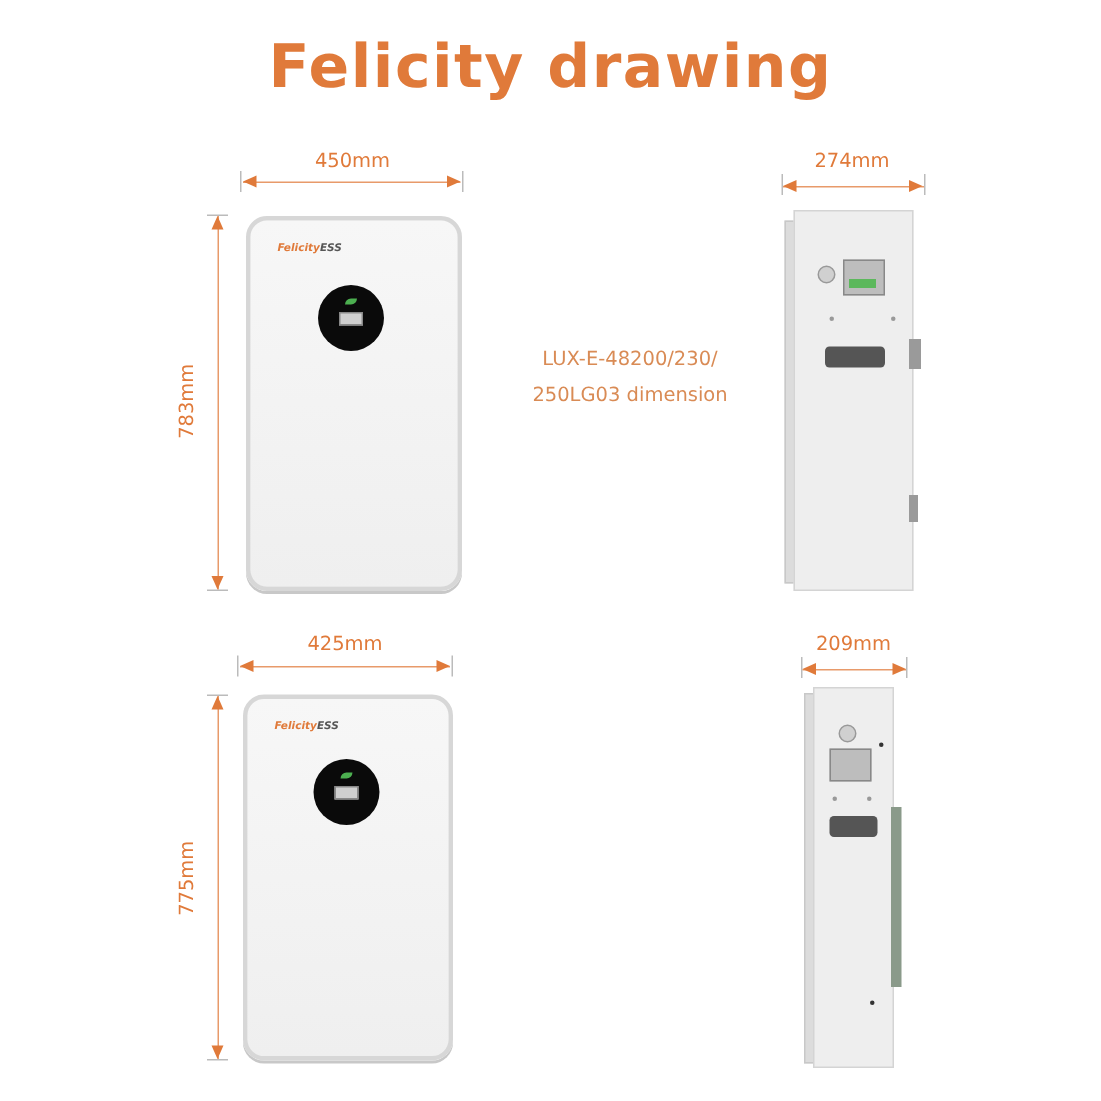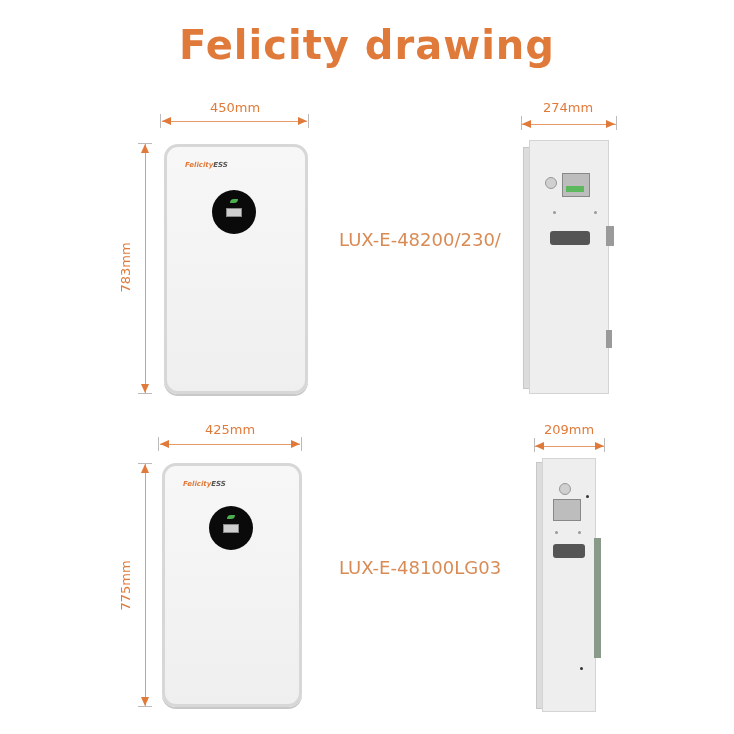--- a/index.html
+++ b/index.html
@@ -22,7 +22,7 @@
   .logo span { color:#555; }
   .leaf { width:8px; height:4px; background:#4caf50; border-radius:4px 0 4px 0; }
   .lcd { background:#cfcfcf; border:1px solid #888; }
-  .model { color:#d98b55; font-size:18px; line-height:24px; text-align:center; }
+  .model { color:#d98b55; font-size:13px; line-height:24px; text-align:center; }
   .side-body { background:#eeeeee; border:1px solid #d4d4d4; }
   .side-rail { background:#dcdcdc; border:1px solid #c8c8c8; }
   .handle { background:#555; border-radius:3px; }

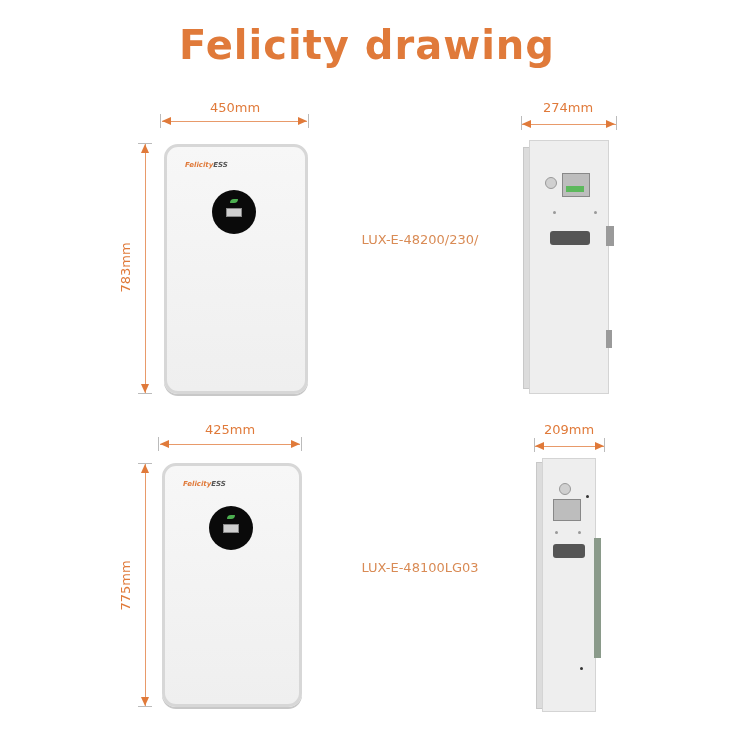--- a/index.html
+++ b/index.html
@@ -62,6 +62,7 @@
 
   <div class="abs model" style="left:320px; top:228px; width:200px;">
     <div>LUX-E-48200/230/</div>
+    <div>250LG03 dimension</div>
   </div>
 
   <div class="abs dim-label" style="left:520px; top:100px; width:96px;">274mm</div>

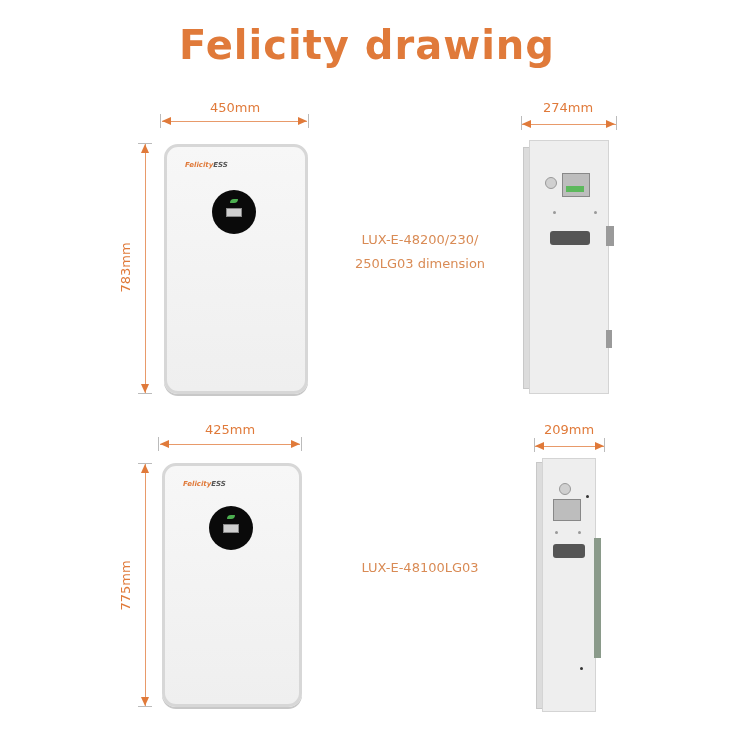--- a/index.html
+++ b/index.html
@@ -110,7 +110,6 @@
   </div>
 
   <div class="abs model" style="left:320px; top:556px; width:200px;">
-    <div>LUX-E-48100LG03</div>
   </div>
 
   <div class="abs dim-label" style="left:535px; top:422px; width:68px;">209mm</div>

